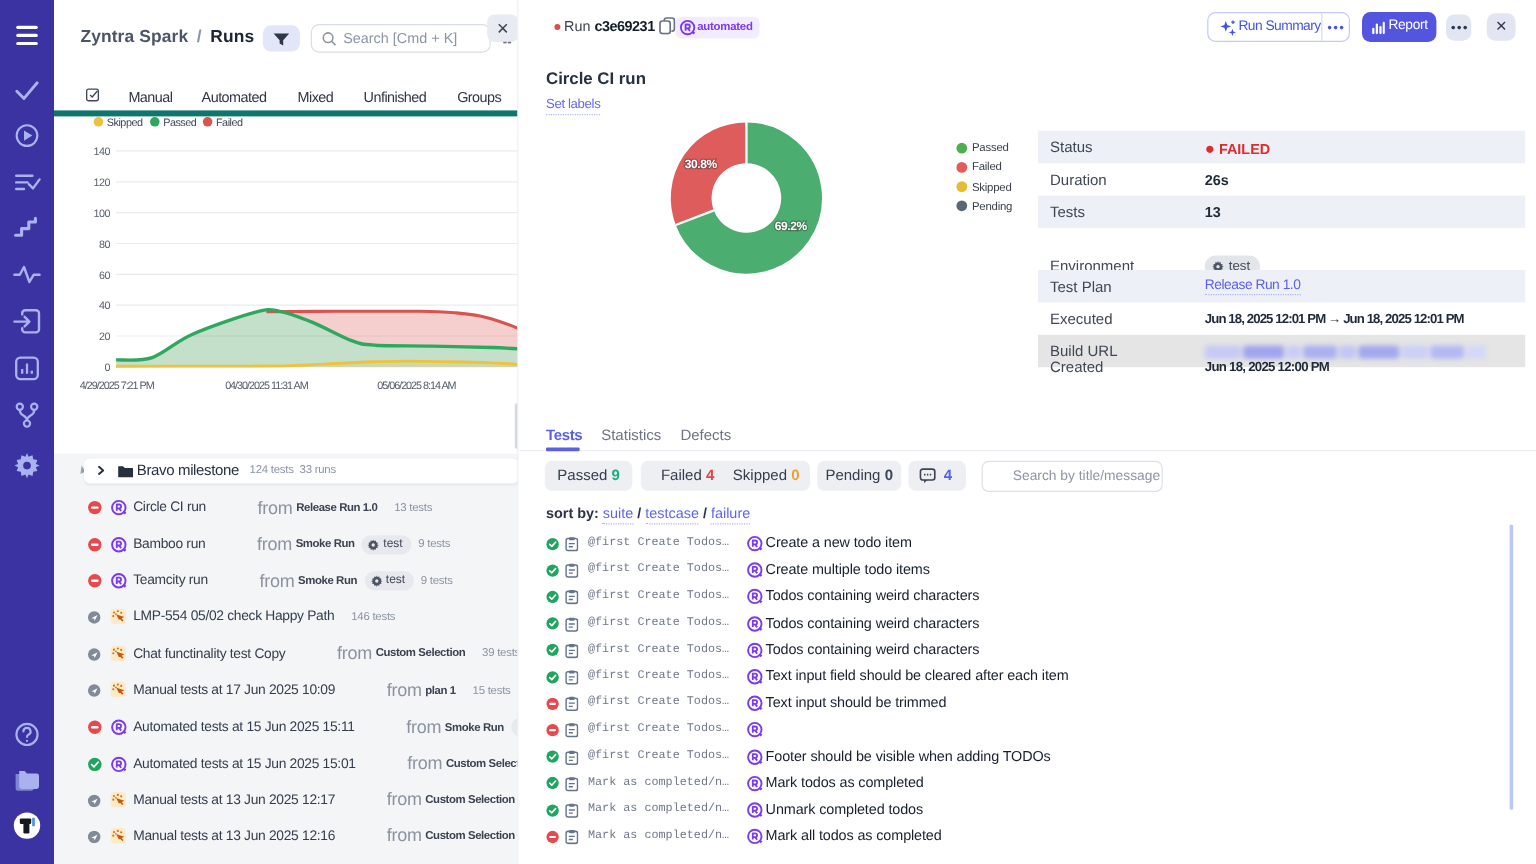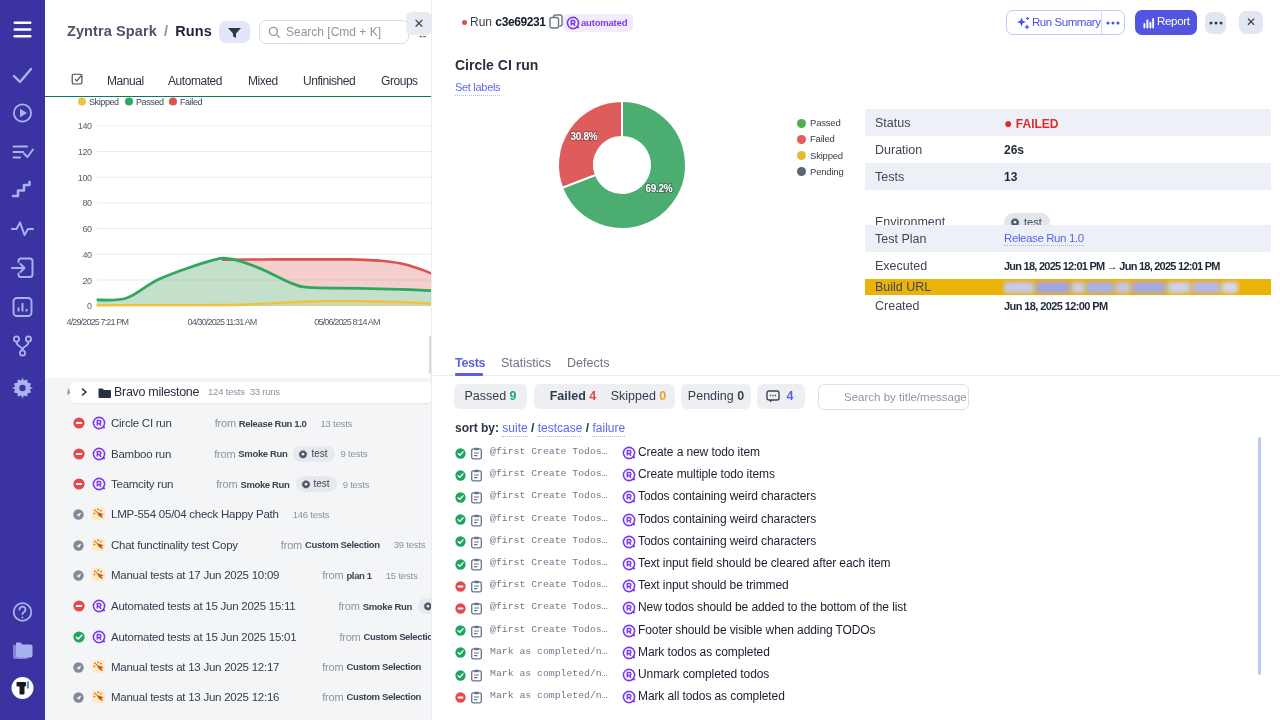--- a/index.html
+++ b/index.html
@@ -9,7 +9,7 @@
 #sidebar svg { position:absolute; left:0; }
 
 #lpanel { position:absolute; left:45px; top:0; width:387px; height:720px; background:#fff; border-right:1px solid #ebedf1; overflow:hidden; }
-#lhead { position:absolute; left:0; top:0; width:387px; height:97px; background:#fff; border-bottom:1px solid #0f766e; z-index:5; }
+#lhead { position:absolute; left:0; top:0; width:387px; height:97px; background:#fff; border-bottom:5px solid #0f766e; z-index:5; }
 #ltitle { position:absolute; left:22px; top:23px; font-size:14.5px; font-weight:bold; color:#4b5565; letter-spacing:.1px;}
 #ltitle .runs { color:#1d2433; }
 #ltitle .sl { color:#8d95a4; font-weight:bold; padding:0 3px;}

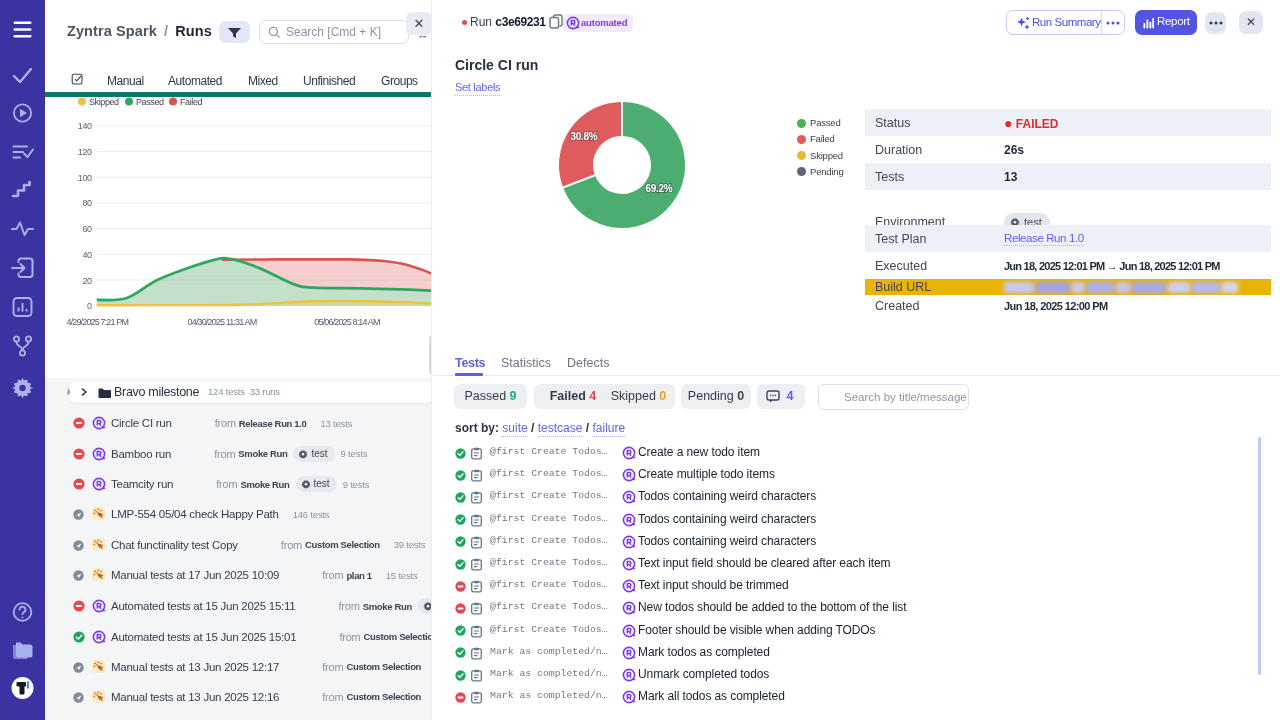--- a/index.html
+++ b/index.html
@@ -458,7 +458,7 @@
       <span class="tlabel">Executed</span>
       <span class="tval" style="font-weight:bold;font-size:11px;letter-spacing:-0.75px;">Jun 18, 2025 12:01 PM → Jun 18, 2025 12:01 PM</span>
     </div>
-  <div class="trow" style="top:279px;height:16px;background:#eab308;">
+  <div class="trow" style="top:279px;height:27px;background:#e5e5e5;">
       <span class="tlabel">Build URL</span>
       <span class="tval" style="filter:blur(2px);"><span class="bb" style="width:30px;background:#c6c9f4;"></span><span class="bb" style="width:34px;background:#9fa4ee;"></span><span class="bb" style="width:12px;background:#c9ccf5;"></span><span class="bb" style="width:28px;background:#aab0f0;"></span><span class="bb" style="width:14px;background:#c2c6f3;"></span><span class="bb" style="width:34px;background:#a3a8ee;"></span><span class="bb" style="width:22px;background:#ccd0f6;"></span><span class="bb" style="width:28px;background:#b3b8f3;"></span><span class="bb" style="width:16px;background:#d4d7f7;"></span></span>
     </div>

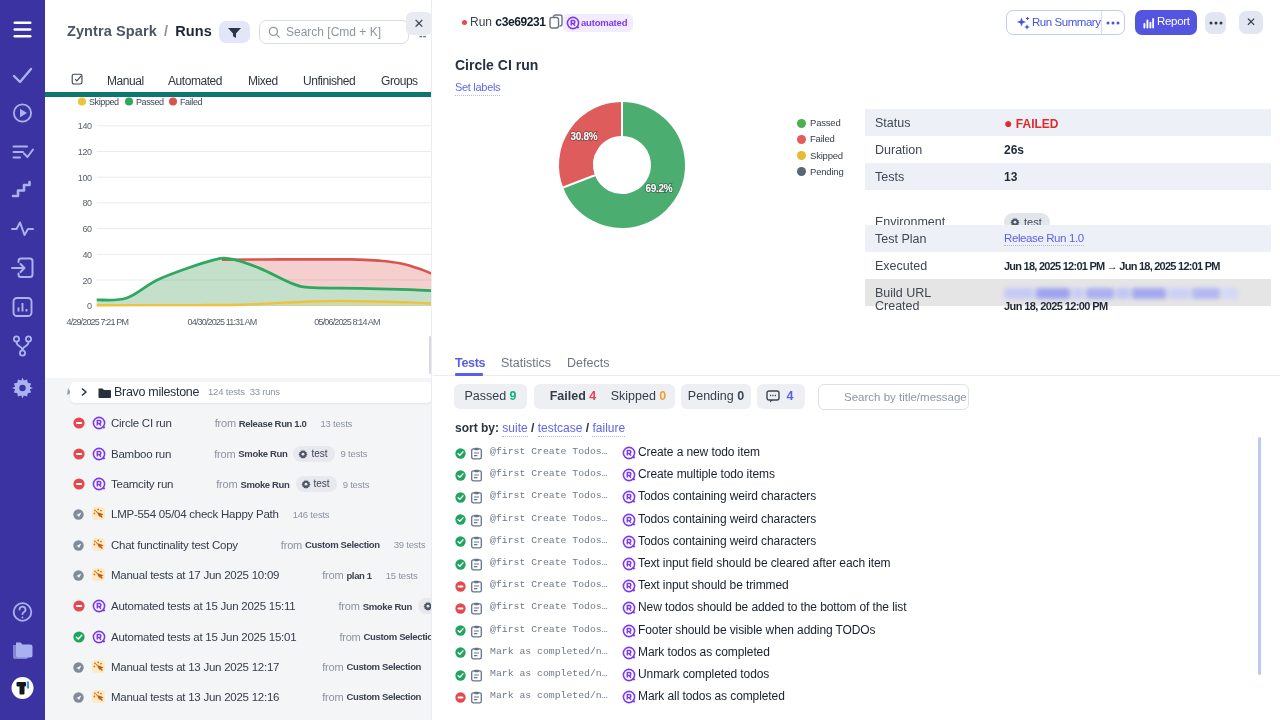--- a/index.html
+++ b/index.html
@@ -473,7 +473,7 @@
     <span style="position:absolute;left:22px;top:21px;width:28px;height:3px;background:#5a5fe8;border-radius:1px;"></span>
   </div>
   <div class="chip" style="left:21px;width:73px;">Passed <b style="color:#12b27a;">9</b></div>
-  <div class="chip" style="left:101px;width:78px;font-weight:bold;">Failed <b style="color:#e8434a;">4</b></div>
+  <div class="chip" style="left:101px;width:78px;">Failed <b style="color:#e8434a;">4</b></div>
   <div class="chip" style="left:169px;width:73px;">Skipped <b style="color:#eda12d;">0</b></div>
   <div class="chip" style="left:248px;width:70px;">Pending <b style="color:#3c4656;">0</b></div>
   <div class="chip" style="left:324px;width:48px;"><svg width="14" height="13" style="position:absolute;left:9px;top:6px;">

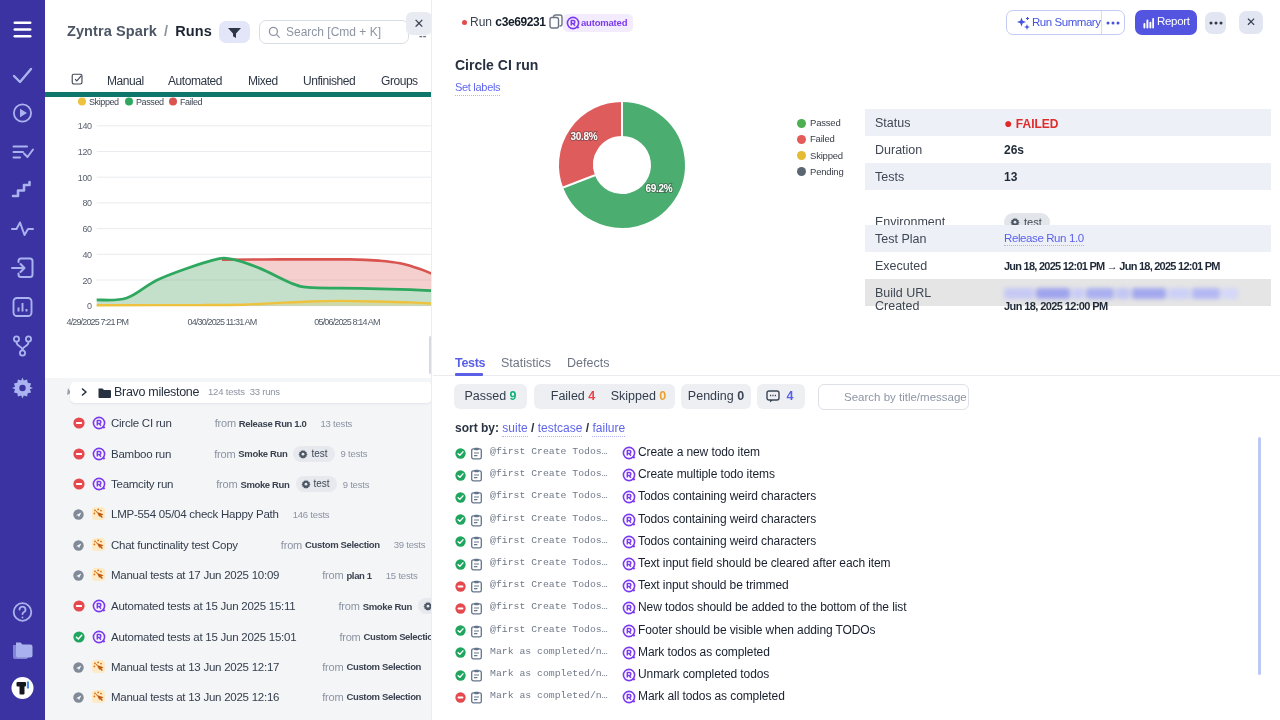--- a/index.html
+++ b/index.html
@@ -30,7 +30,7 @@
 .rrow .ty { position:absolute; left:47px; top:8px; }
 .rrow .rfrom { margin-left:1px; margin-right:-3px; }
 .rname { font-size:11.5px; letter-spacing:-0.25px; color:#333d4c; }
-.rfrom { font-size:11px; letter-spacing:-0.2px; color:#8b93a2;padding-left:36px; }
+.rfrom { font-size:15px; letter-spacing:-0.2px; color:#8b93a2;padding-left:36px; }
 .rplan { font-size:9.5px; letter-spacing:-0.35px; font-weight:bold; color:#3b4350; }
 .rtests { font-size:9.5px; letter-spacing:-0.2px; color:#8b93a2; }
 .rchip { display:inline-block; height:16px; background:#e7e9ee; border-radius:8px; font-size:10px; color:#3f4856; line-height:16px; padding:0 7px 0 18px; position:relative;}

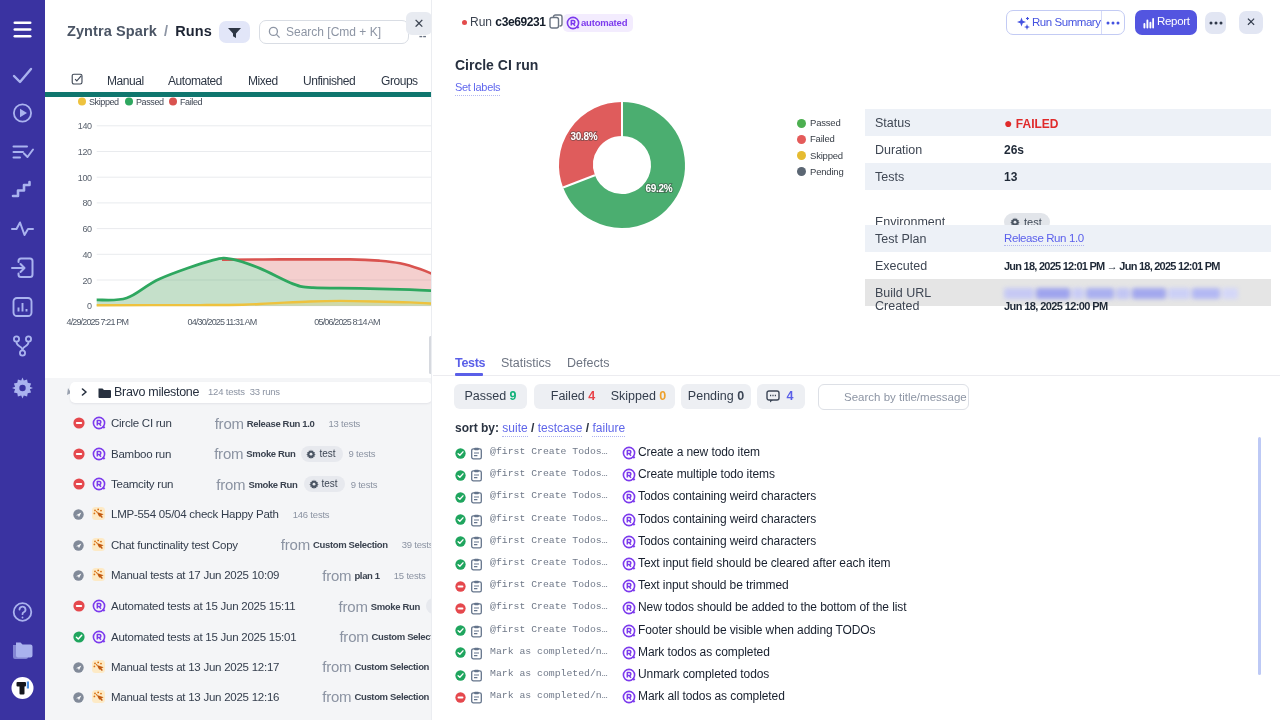--- a/index.html
+++ b/index.html
@@ -299,7 +299,7 @@
         <svg class="ty" width="13" height="13">
           <use href="#ic-manual"></use>
         </svg>
-        <span class="rname">LMP-554 05/04 check Happy Path</span>
+        <span class="rname">LMP-554 05/02 check Happy Path</span>
         <span class="rtests" style="margin-left:8px;">146 tests</span>
       </div>
     <div class="rrow" style="top:192.8px;">

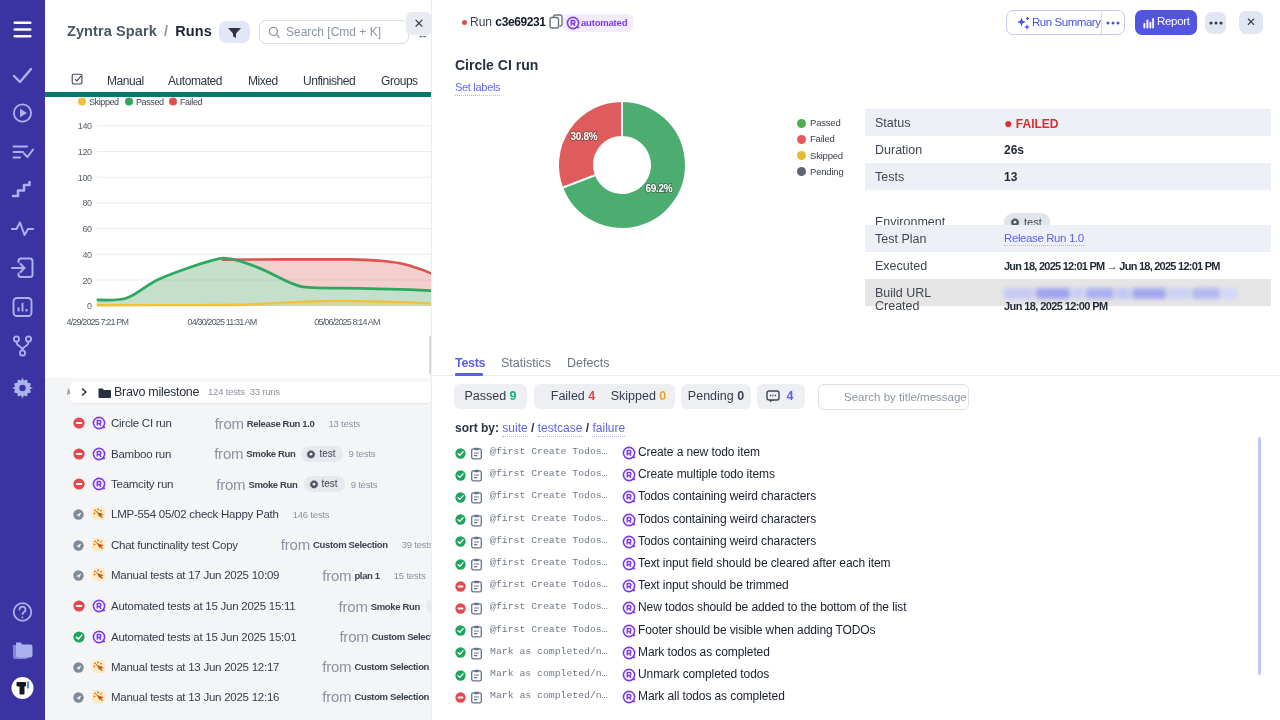--- a/index.html
+++ b/index.html
@@ -589,7 +589,6 @@
       <svg class="rb" width="14" height="14">
         <use href="#ic-autoR"></use>
       </svg>
-      <span class="ttitle">New todos should be added to the bottom of the list</span>
     </div>
   <div class="test" style="top:619.6px;">
       <svg class="st" width="11" height="11" viewBox="0 0 12 12">

